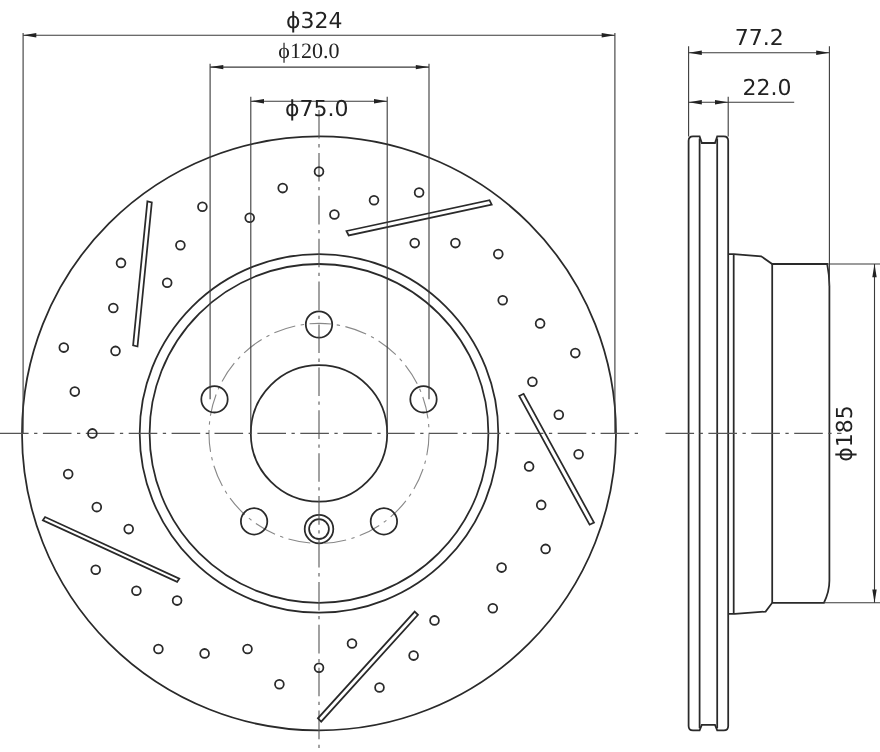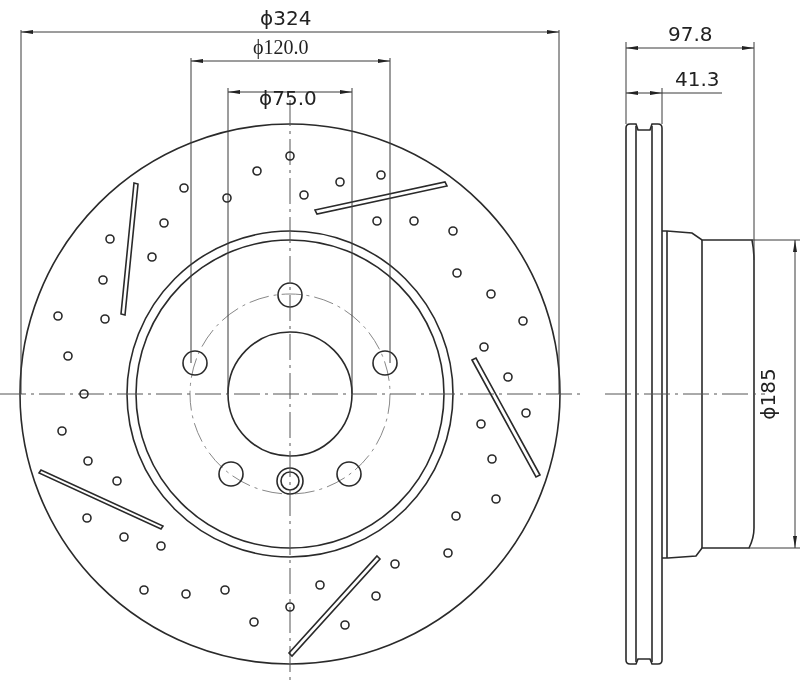--- a/index.html
+++ b/index.html
@@ -147,7 +147,7 @@
 <div class="label" style="left:260px; top:6px;">ϕ324</div>
 <div class="label" style="left:253px; top:36px;font-family:Liberation Serif, serif;">ϕ120.0</div>
 <div class="label" style="left:259px; top:66px;margin-top:20px;">ϕ75.0</div>
-<div class="label" style="left:668px; top:22px;">97.8</div>
+<div class="label" style="left:668px; top:22px;">77.2</div>
 <div class="label" style="left:675px; top:67px;">41.3</div>
 <div class="label" style="left:742px; top:382px; transform: rotate(-90deg); transform-origin: center;">ϕ185</div>
 

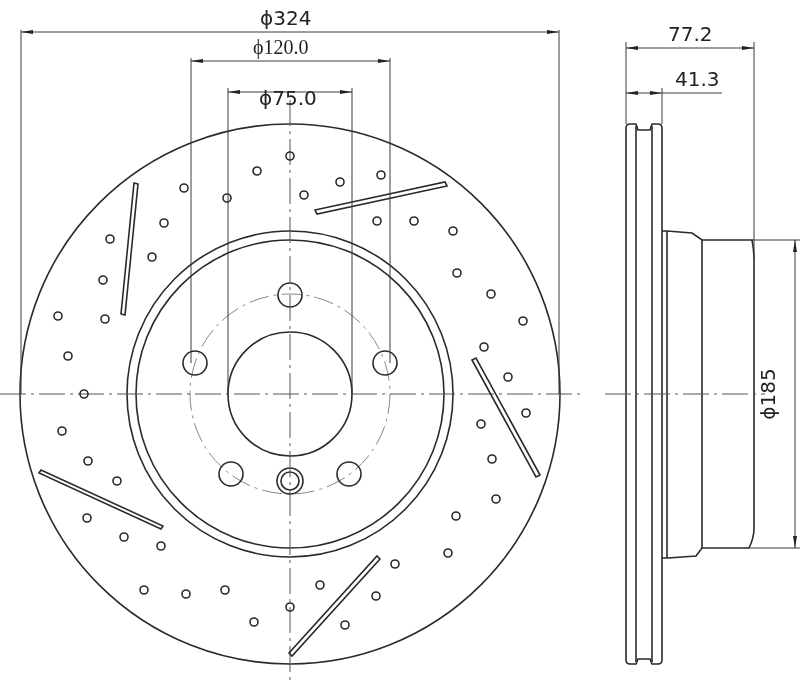--- a/index.html
+++ b/index.html
@@ -148,7 +148,7 @@
 <div class="label" style="left:253px; top:36px;font-family:Liberation Serif, serif;">ϕ120.0</div>
 <div class="label" style="left:259px; top:66px;margin-top:20px;">ϕ75.0</div>
 <div class="label" style="left:668px; top:22px;">77.2</div>
-<div class="label" style="left:675px; top:67px;">41.3</div>
+<div class="label" style="left:675px; top:67px;">22.0</div>
 <div class="label" style="left:742px; top:382px; transform: rotate(-90deg); transform-origin: center;">ϕ185</div>
 
 </body></html>

